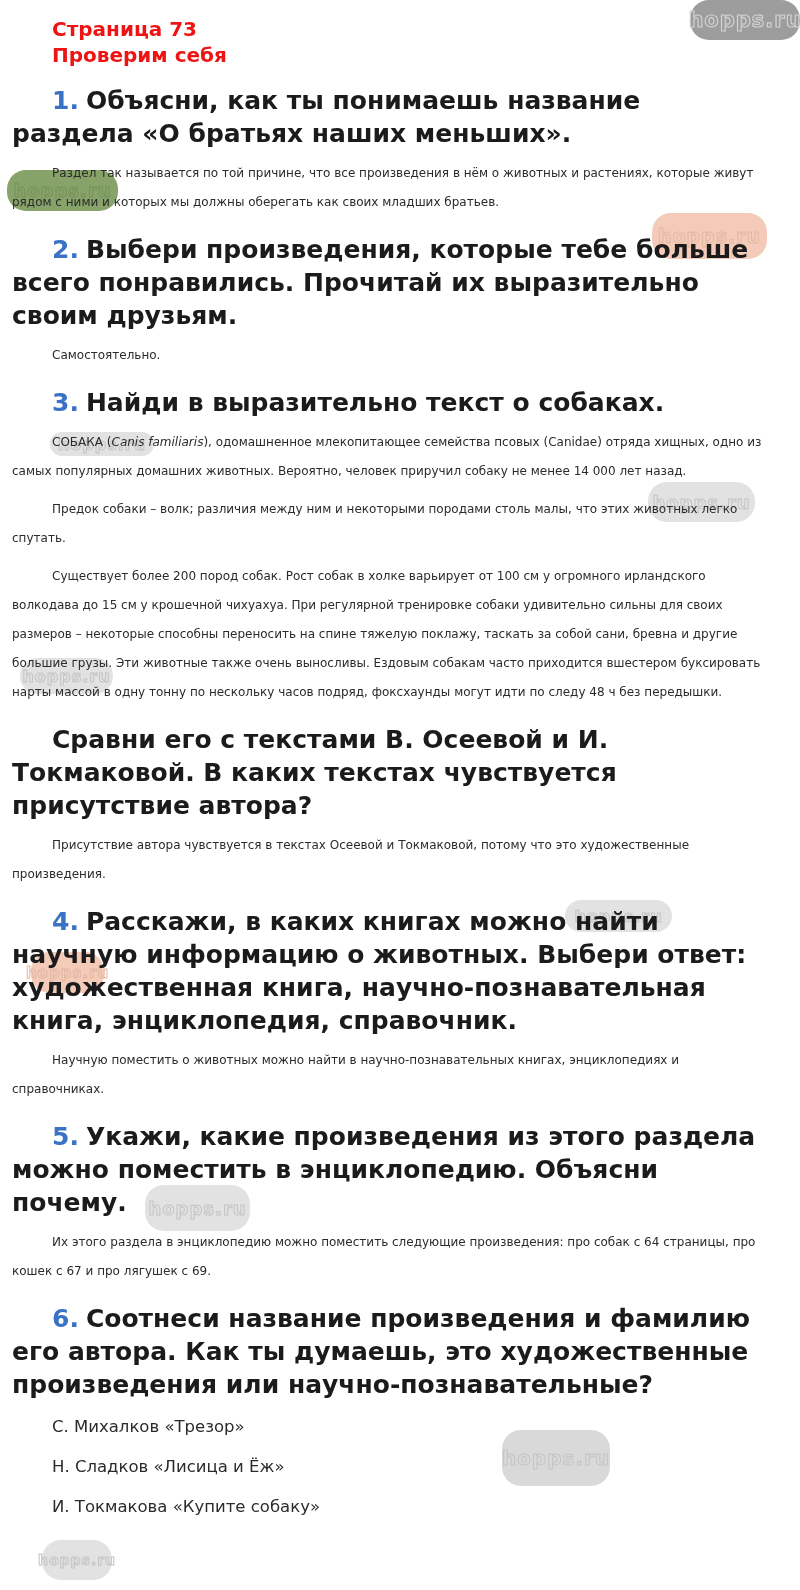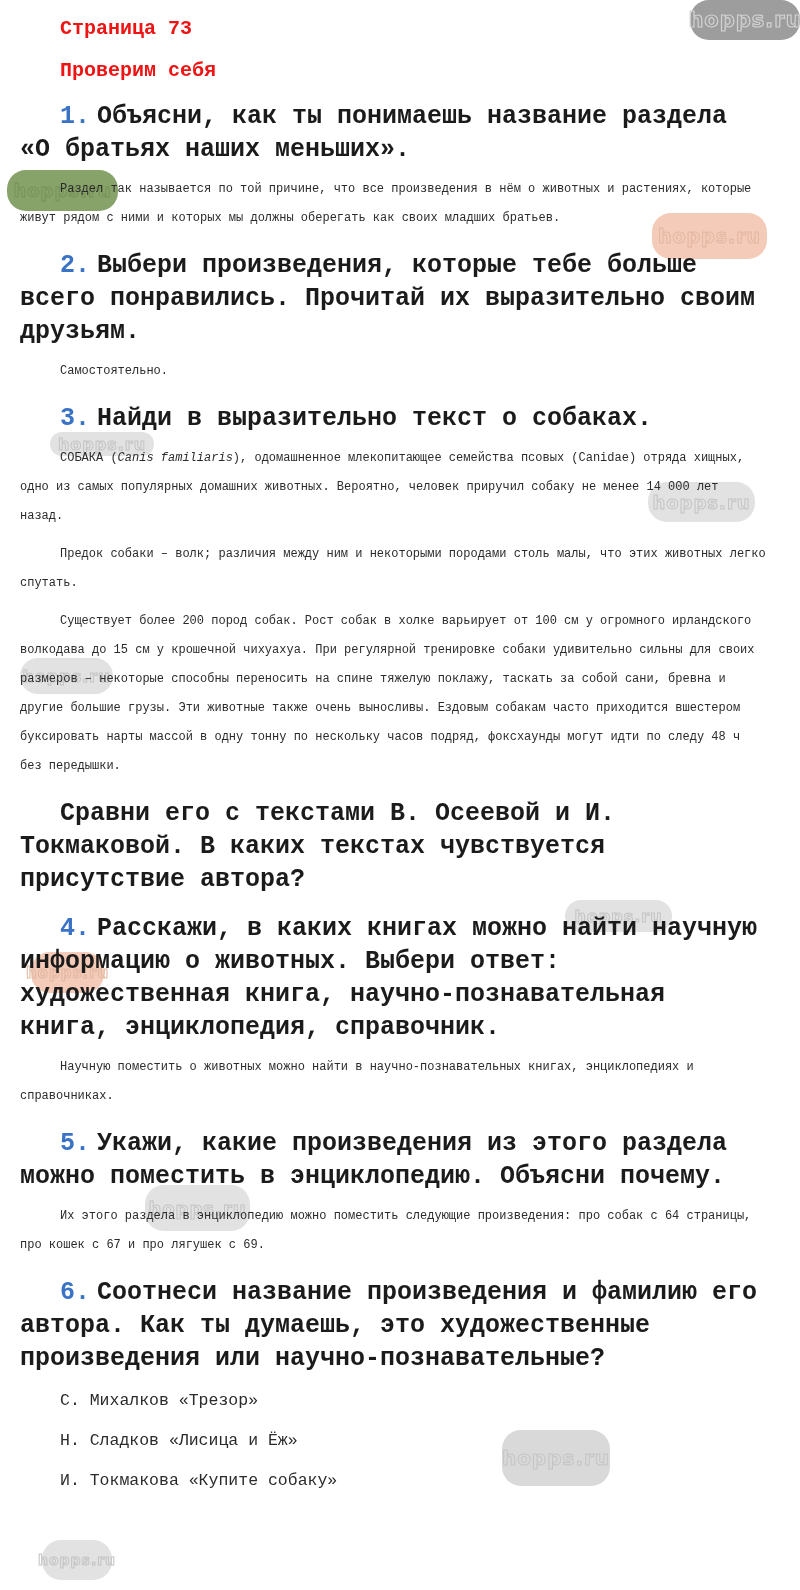--- a/index.html
+++ b/index.html
@@ -33,7 +33,7 @@
   .wm10{left:502px;top:1430px;width:108px;height:56px;background:#d9d9d9;font-size:20px;}
   .wm11{left:42px;top:1540px;width:70px;height:40px;font-size:14px;}
   
-  .content{position:relative;z-index:1;padding:16px 34px 0 20px;font-family:Liberation Mono, monospace;}
+  .content{position:relative;z-index:1;padding:16px 34px 0 12px;}
   .heading{
     color:#ee1414;font-weight:bold;font-size:20px;line-height:26px;
     margin:0 0 0 40px;

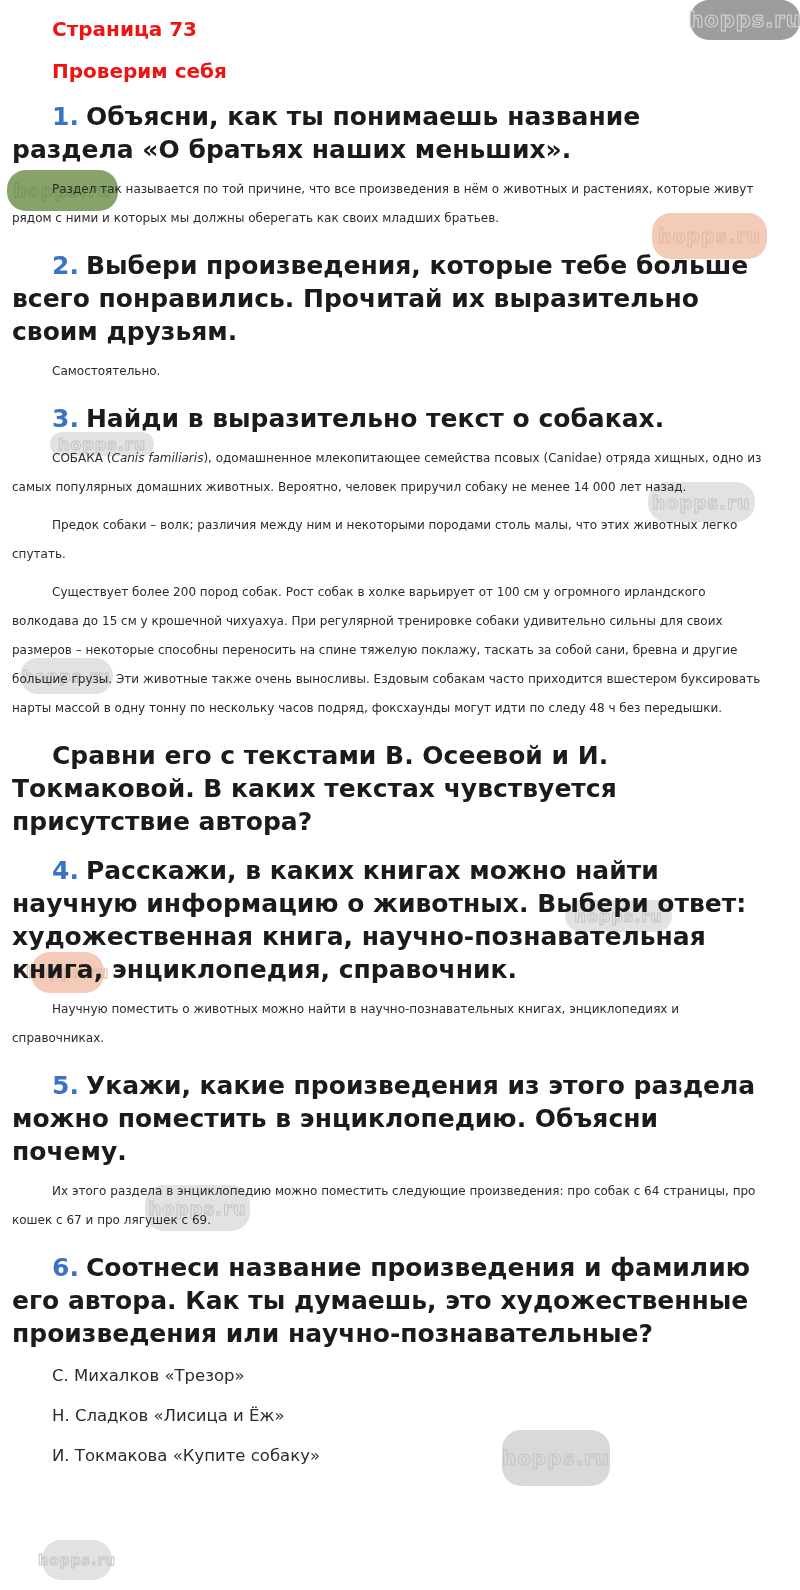--- a/index.html
+++ b/index.html
@@ -38,7 +38,7 @@
     color:#ee1414;font-weight:bold;font-size:20px;line-height:26px;
     margin:0 0 0 40px;
   }
-  .heading.sub{margin-top:16px;}
+  .heading.sub{}
   .q{
     color:#1b1b1b;font-weight:bold;font-size:25px;line-height:33px;
     text-indent:40px;margin:16px 0 0 0;

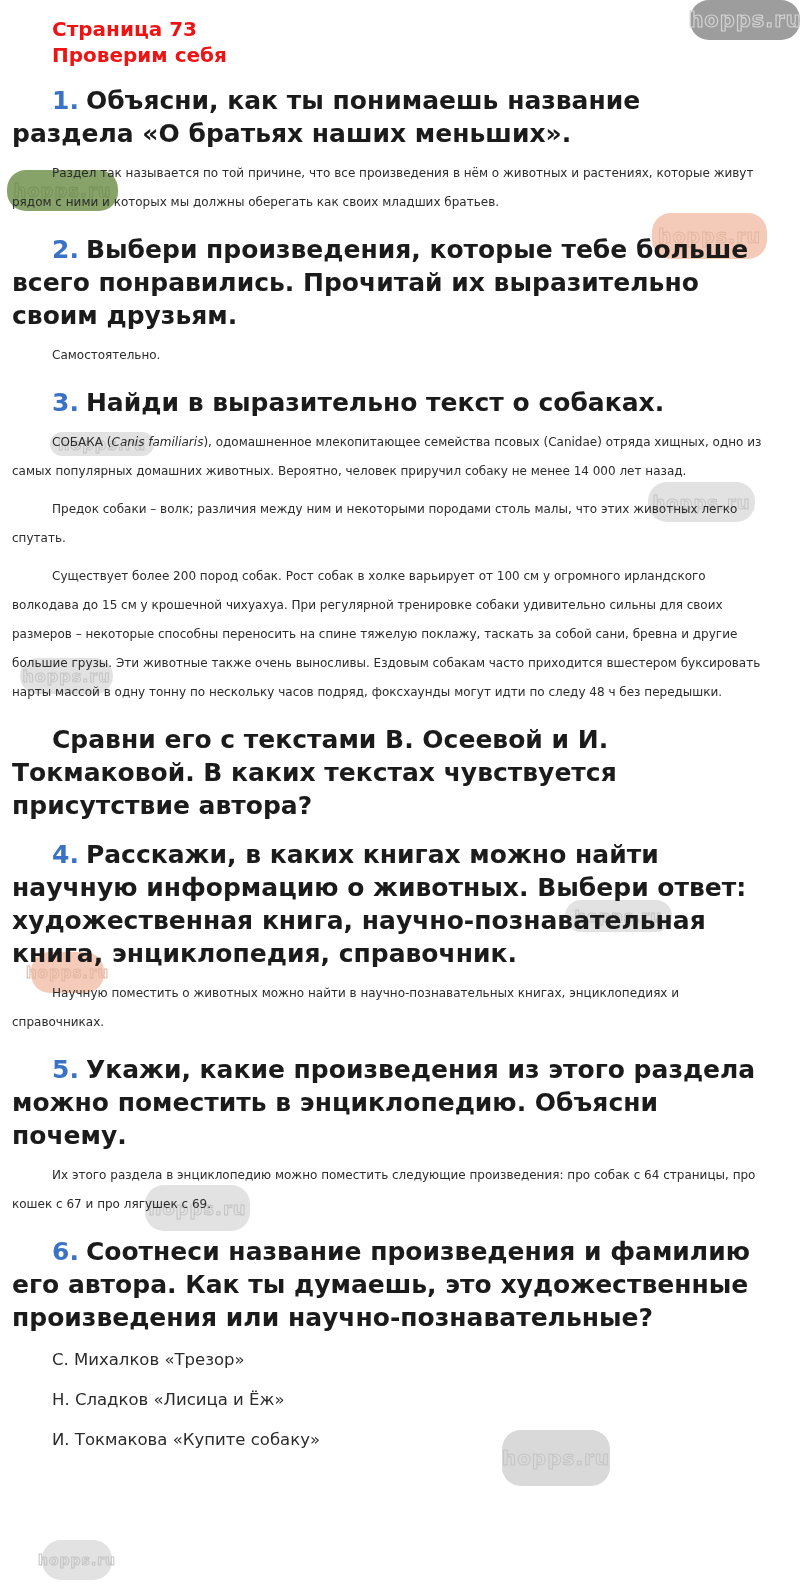--- a/index.html
+++ b/index.html
@@ -85,6 +85,7 @@
   <p class="a">Предок собаки – волк; различия между ним и некоторыми породами столь малы, что этих животных легко спутать.</p>
   <p class="a">Существует более 200 пород собак. Рост собак в холке варьирует от 100 см у огромного ирландского волкодава до 15 см у крошечной чихуахуа. При регулярной тренировке собаки удивительно сильны для своих размеров – некоторые способны переносить на спине тяжелую поклажу, таскать за собой сани, бревна и другие большие грузы. Эти животные также очень выносливы. Ездовым собакам часто приходится вшестером буксировать нарты массой в одну тонну по нескольку часов подряд, фоксхаунды могут идти по следу 48 ч без передышки.</p>
   <p class="q"><span>Сравни его с текстами В. Осеевой и И. Токмаковой. В каких текстах чувствуется присутствие автора?</span></p>
+  <p class="a">Присутствие автора чувствуется в текстах Осеевой и Токмаковой, потому что это художественные произведения.</p>
 
   <p class="q"><span class="qnum">4.</span><span>Расскажи, в каких книгах можно найти научную информацию о животных. Выбери ответ: художественная книга, научно-познавательная книга, энциклопедия, справочник.</span></p>
   <p class="a">Научную поместить о животных можно найти в научно-познавательных книгах, энциклопедиях и справочниках.</p>

